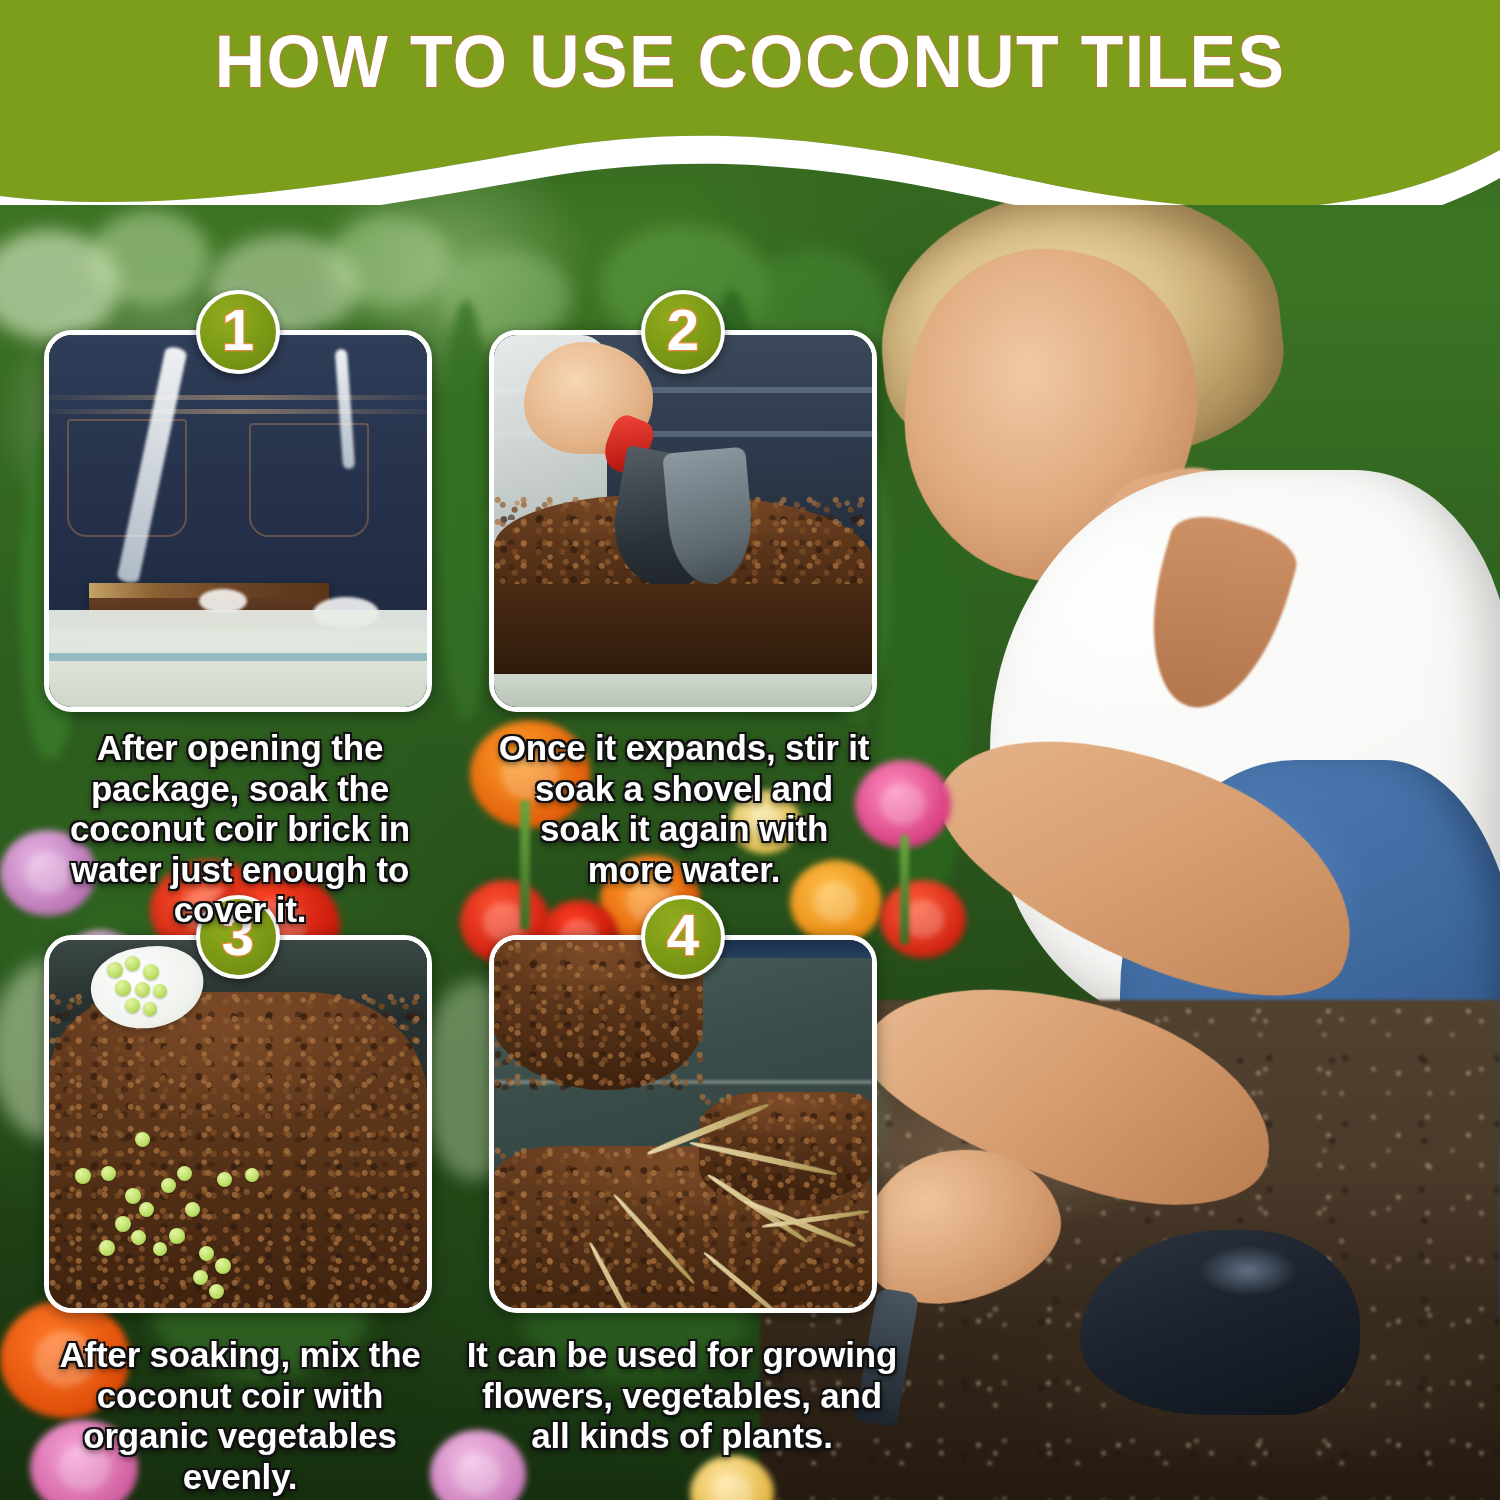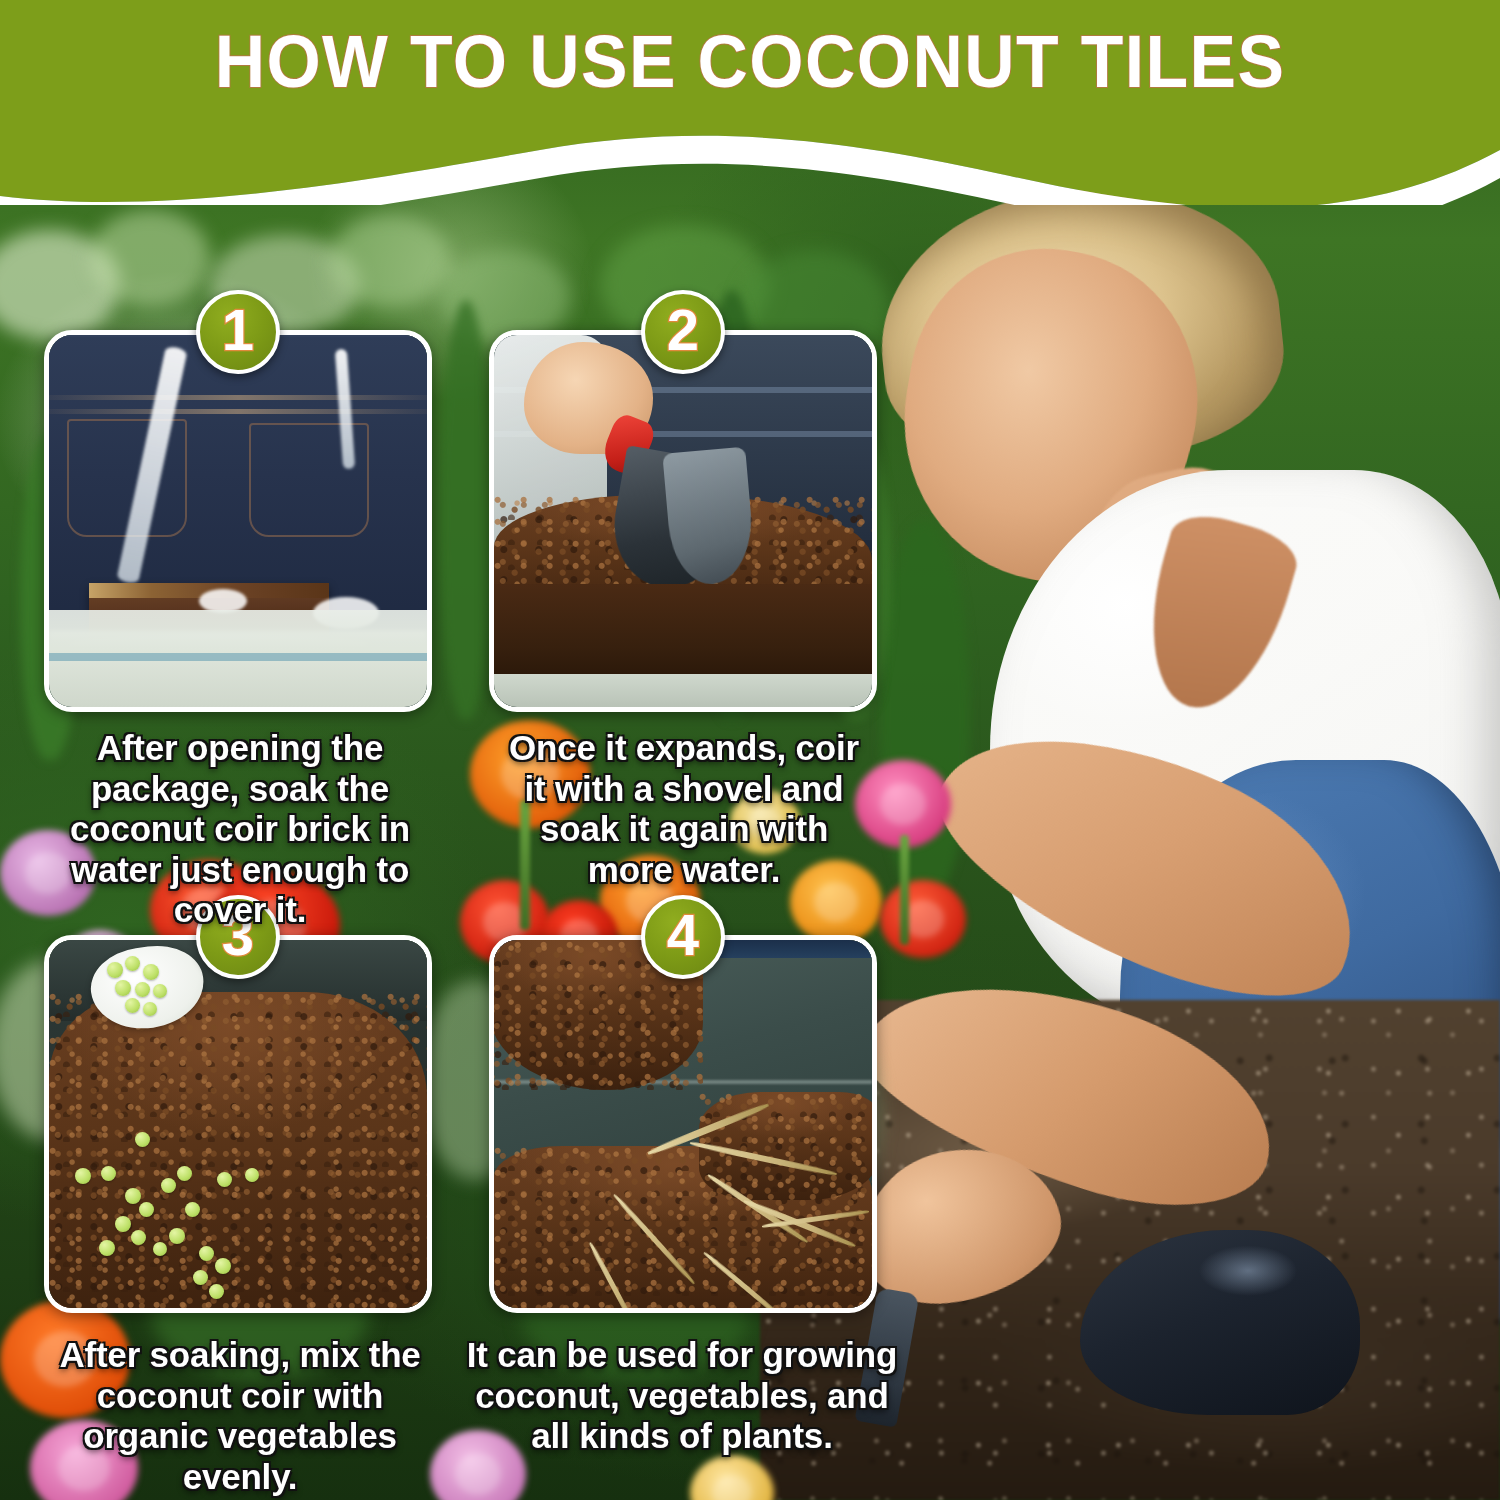--- a/index.html
+++ b/index.html
@@ -419,7 +419,7 @@
 <div class="badge" style="left:641px;top:290px;">
   <span class="badge-num">2</span>
 </div>
-<div class="caption" style="left:498px;top:728px;width:372px;">Once it expands, coir it with a shovel and soak it again with more water.</div>
+<div class="caption" style="left:498px;top:728px;width:372px;">Once it expands, stir it soak a shovel and soak it again with more water.</div>
 
 <div class="panel" style="left:44px;top:935px;width:388px;height:378px;">
   <div class="panel-img">

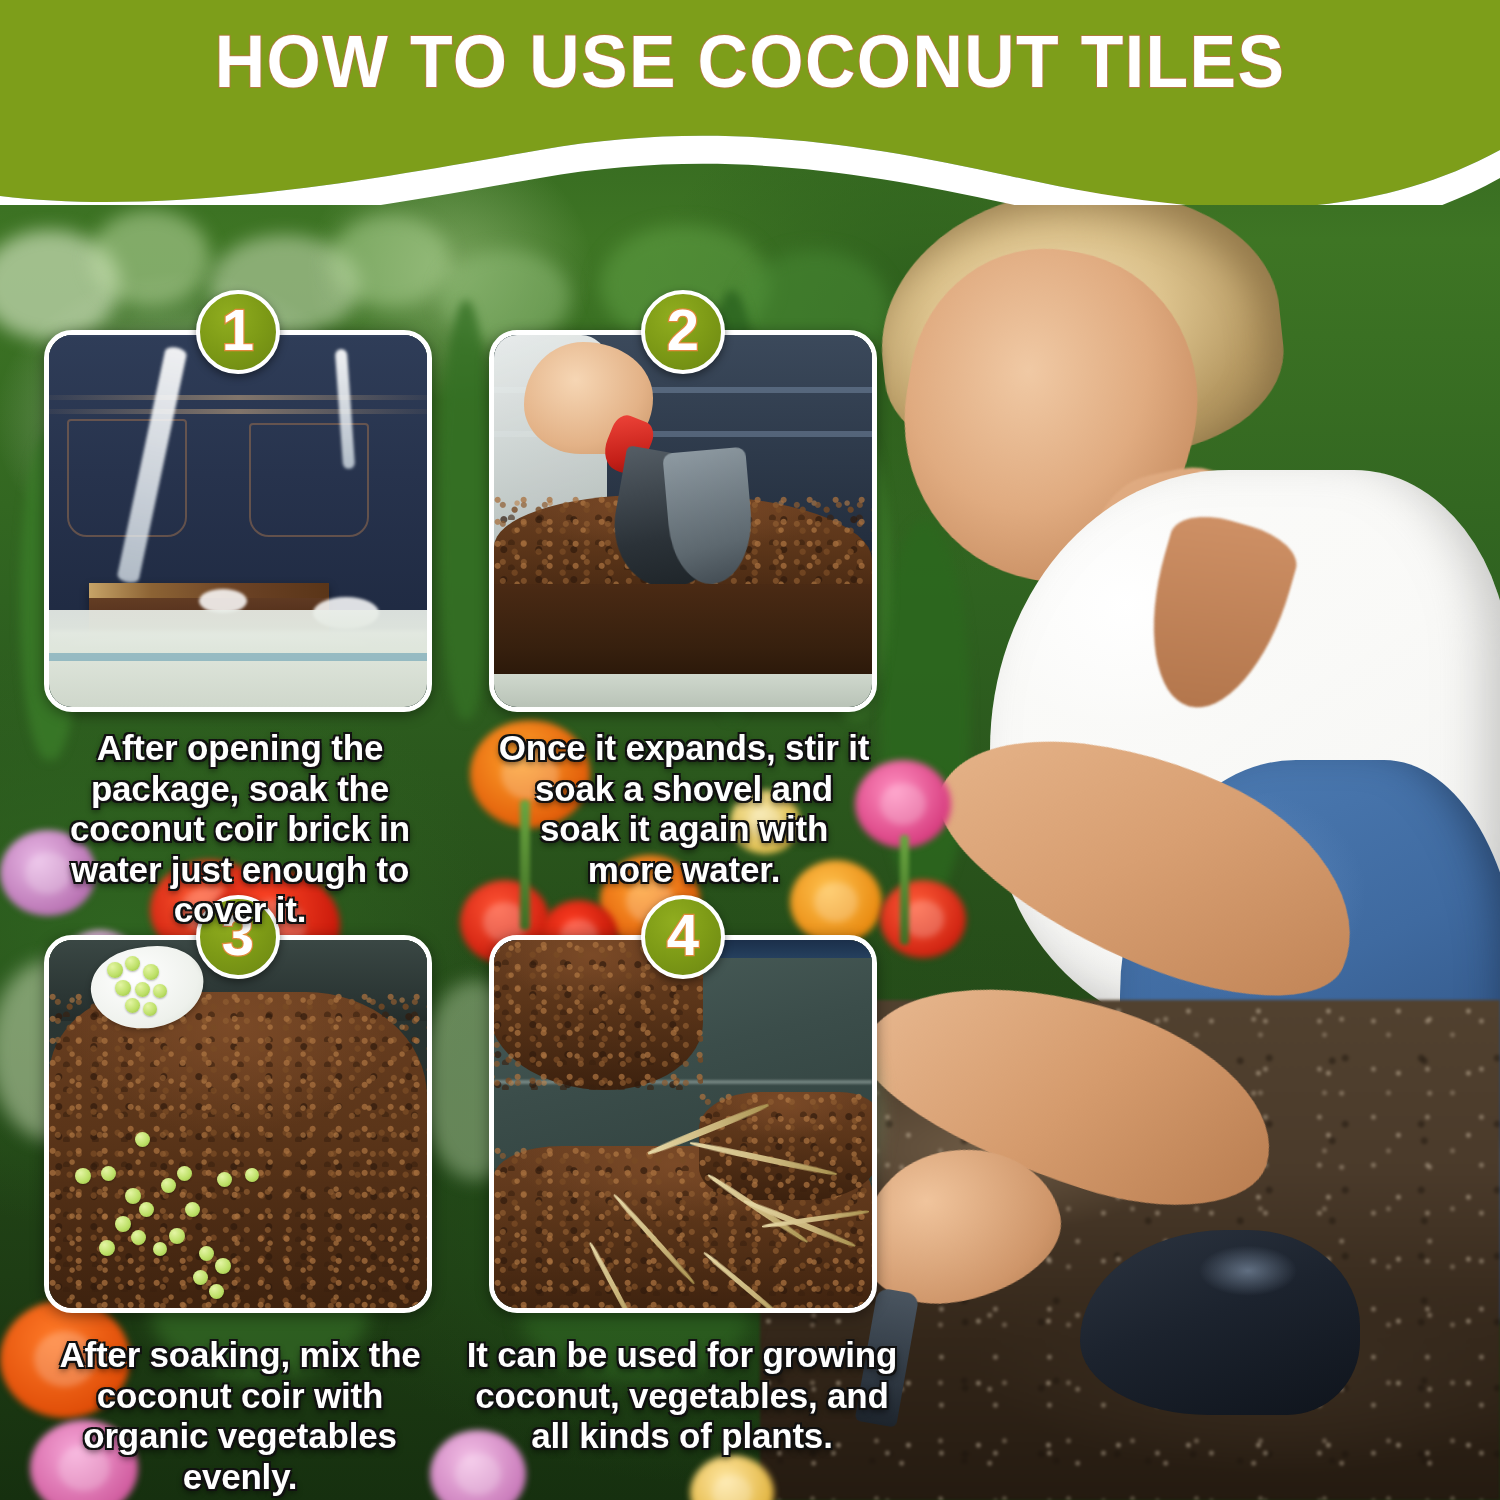--- a/index.html
+++ b/index.html
@@ -491,6 +491,6 @@
 <div class="badge" style="left:641px;top:895px;">
   <span class="badge-num">4</span>
 </div>
-<div class="caption" style="left:466px;top:1335px;width:432px;">It can be used for growing coconut, vegetables, and all kinds of plants.</div>
+<div class="caption" style="left:466px;top:1335px;width:432px;">It can be used for growing flowers, vegetables, and all kinds of plants.</div>
 
 </body></html>

